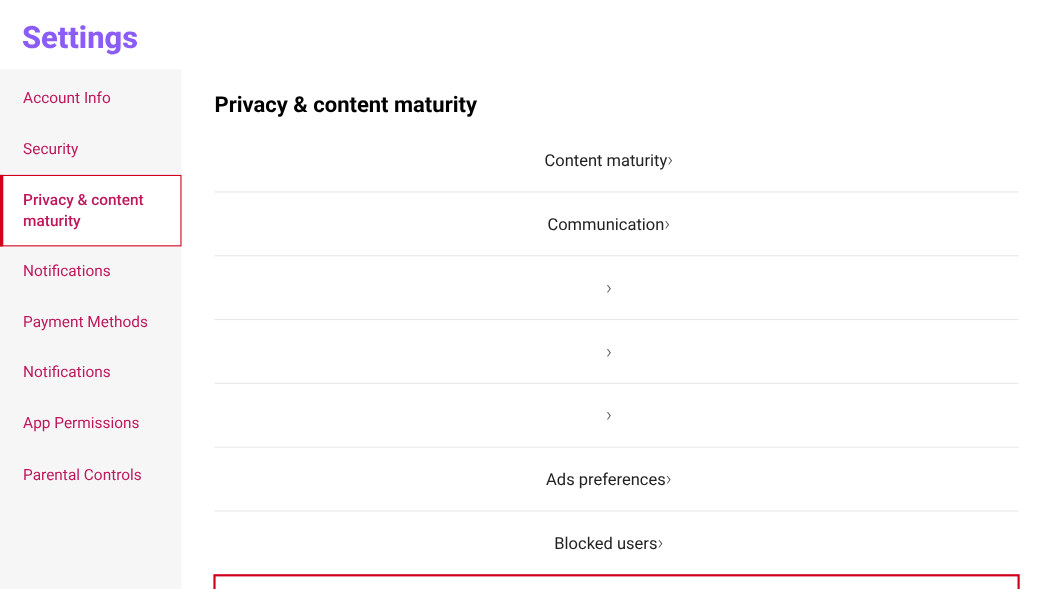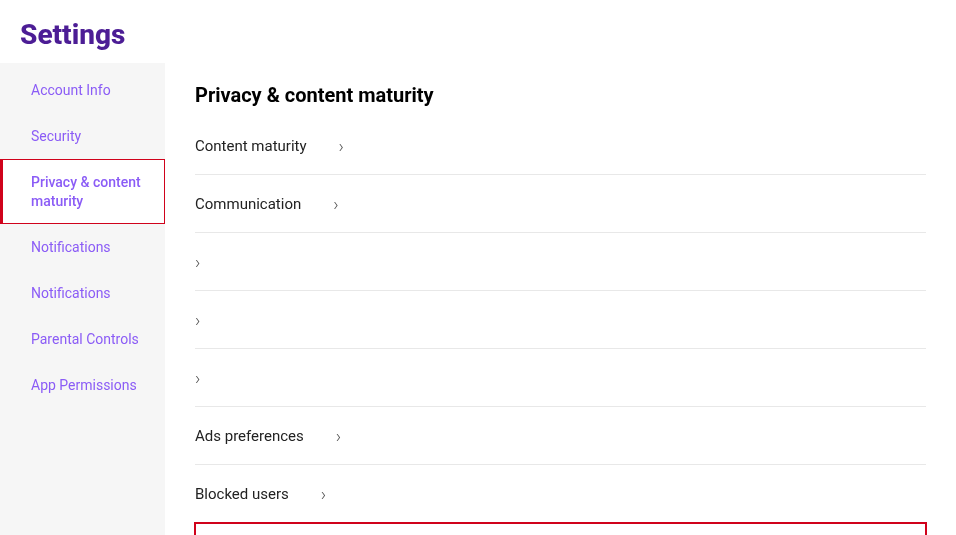--- a/index.html
+++ b/index.html
@@ -20,7 +20,7 @@
       font-size: 28px;
       font-weight: 800;
       padding: 18px 20px 12px 20px;
-      color: #4c1d95;
+      color: #8b5cf6;
     }
 
     .layout {

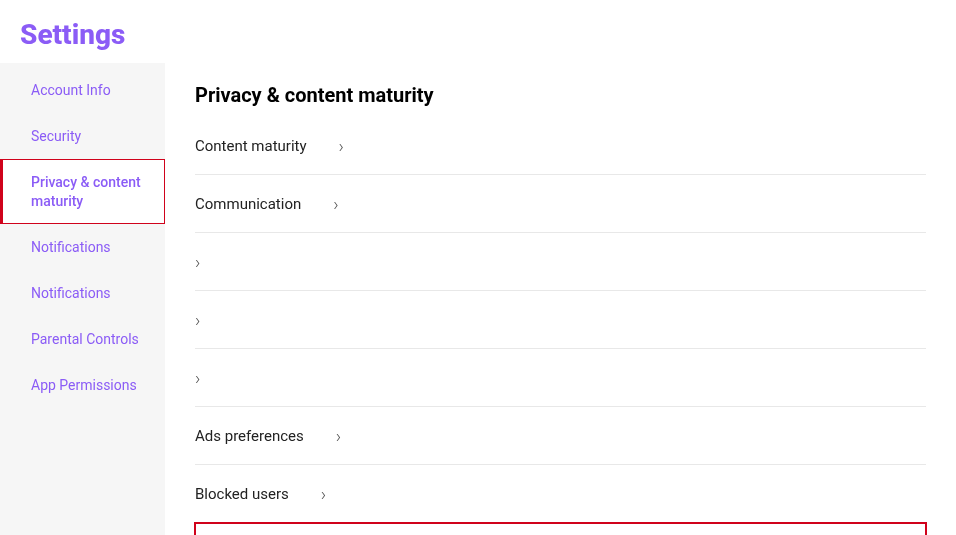--- a/index.html
+++ b/index.html
@@ -38,9 +38,9 @@
 
     .sidebar-item {
       display: block;
-      padding: 14px 14px 14px 28px;
+      padding: 14px 14px 14px 18px;
       font-size: 14px;
-      color: #8b5cf6;
+      color: #be185d;
       cursor: pointer;
       border-left: 3px solid transparent;
       line-height: 1.3;

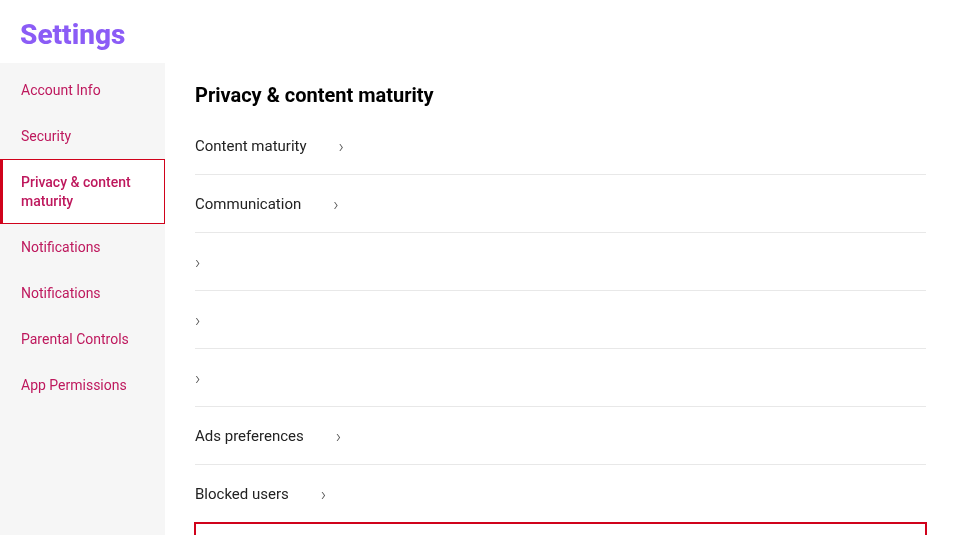--- a/index.html
+++ b/index.html
@@ -69,11 +69,10 @@
     .menu-item {
       display: flex;
       align-items: center;
-      justify-content: flex-start;
+      justify-content: center;
       padding: 18px 8px 18px 0;
       border-bottom: 1px solid #e8e8e8;
       cursor: pointer;
-      gap: 32px;
     }
 
     .menu-item:first-of-type {

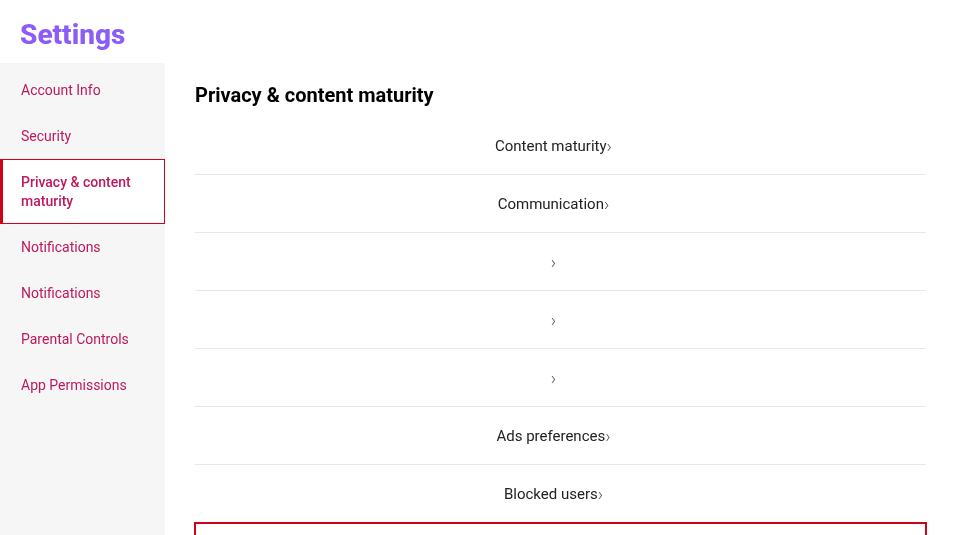--- a/index.html
+++ b/index.html
@@ -109,6 +109,7 @@
       <div class="sidebar-item">Security</div>
       <div class="sidebar-item active">Privacy &amp; content maturity</div>
       <div class="sidebar-item">Notifications</div>
+      <div class="sidebar-item">Payment Methods</div>
       <div class="sidebar-item">Notifications</div>
       <div class="sidebar-item">Parental Controls</div>
       <div class="sidebar-item">App Permissions</div>

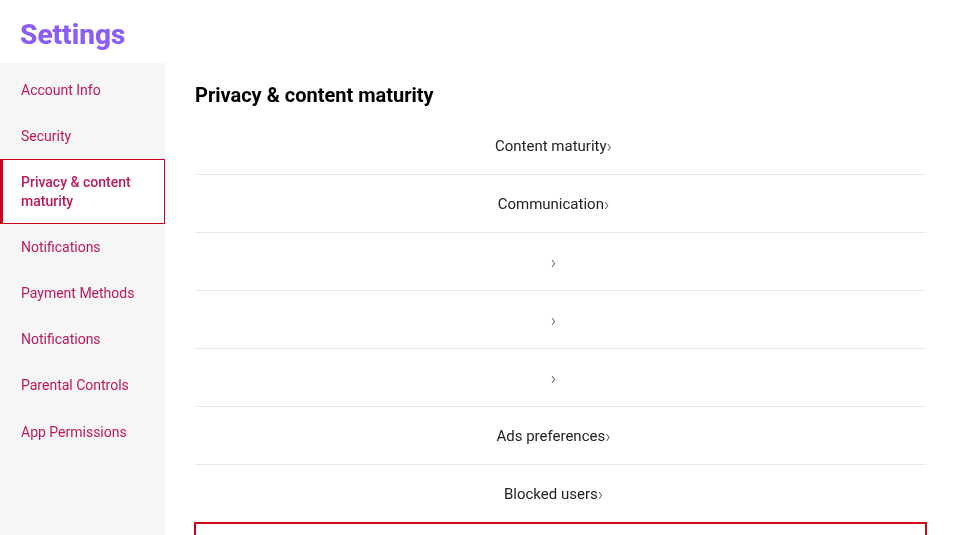--- a/index.html
+++ b/index.html
@@ -111,8 +111,8 @@
       <div class="sidebar-item">Notifications</div>
       <div class="sidebar-item">Payment Methods</div>
       <div class="sidebar-item">Notifications</div>
+      <div class="sidebar-item">App Permissions</div>
       <div class="sidebar-item">Parental Controls</div>
-      <div class="sidebar-item">App Permissions</div>
     </nav>
 
   <main class="main-content">

